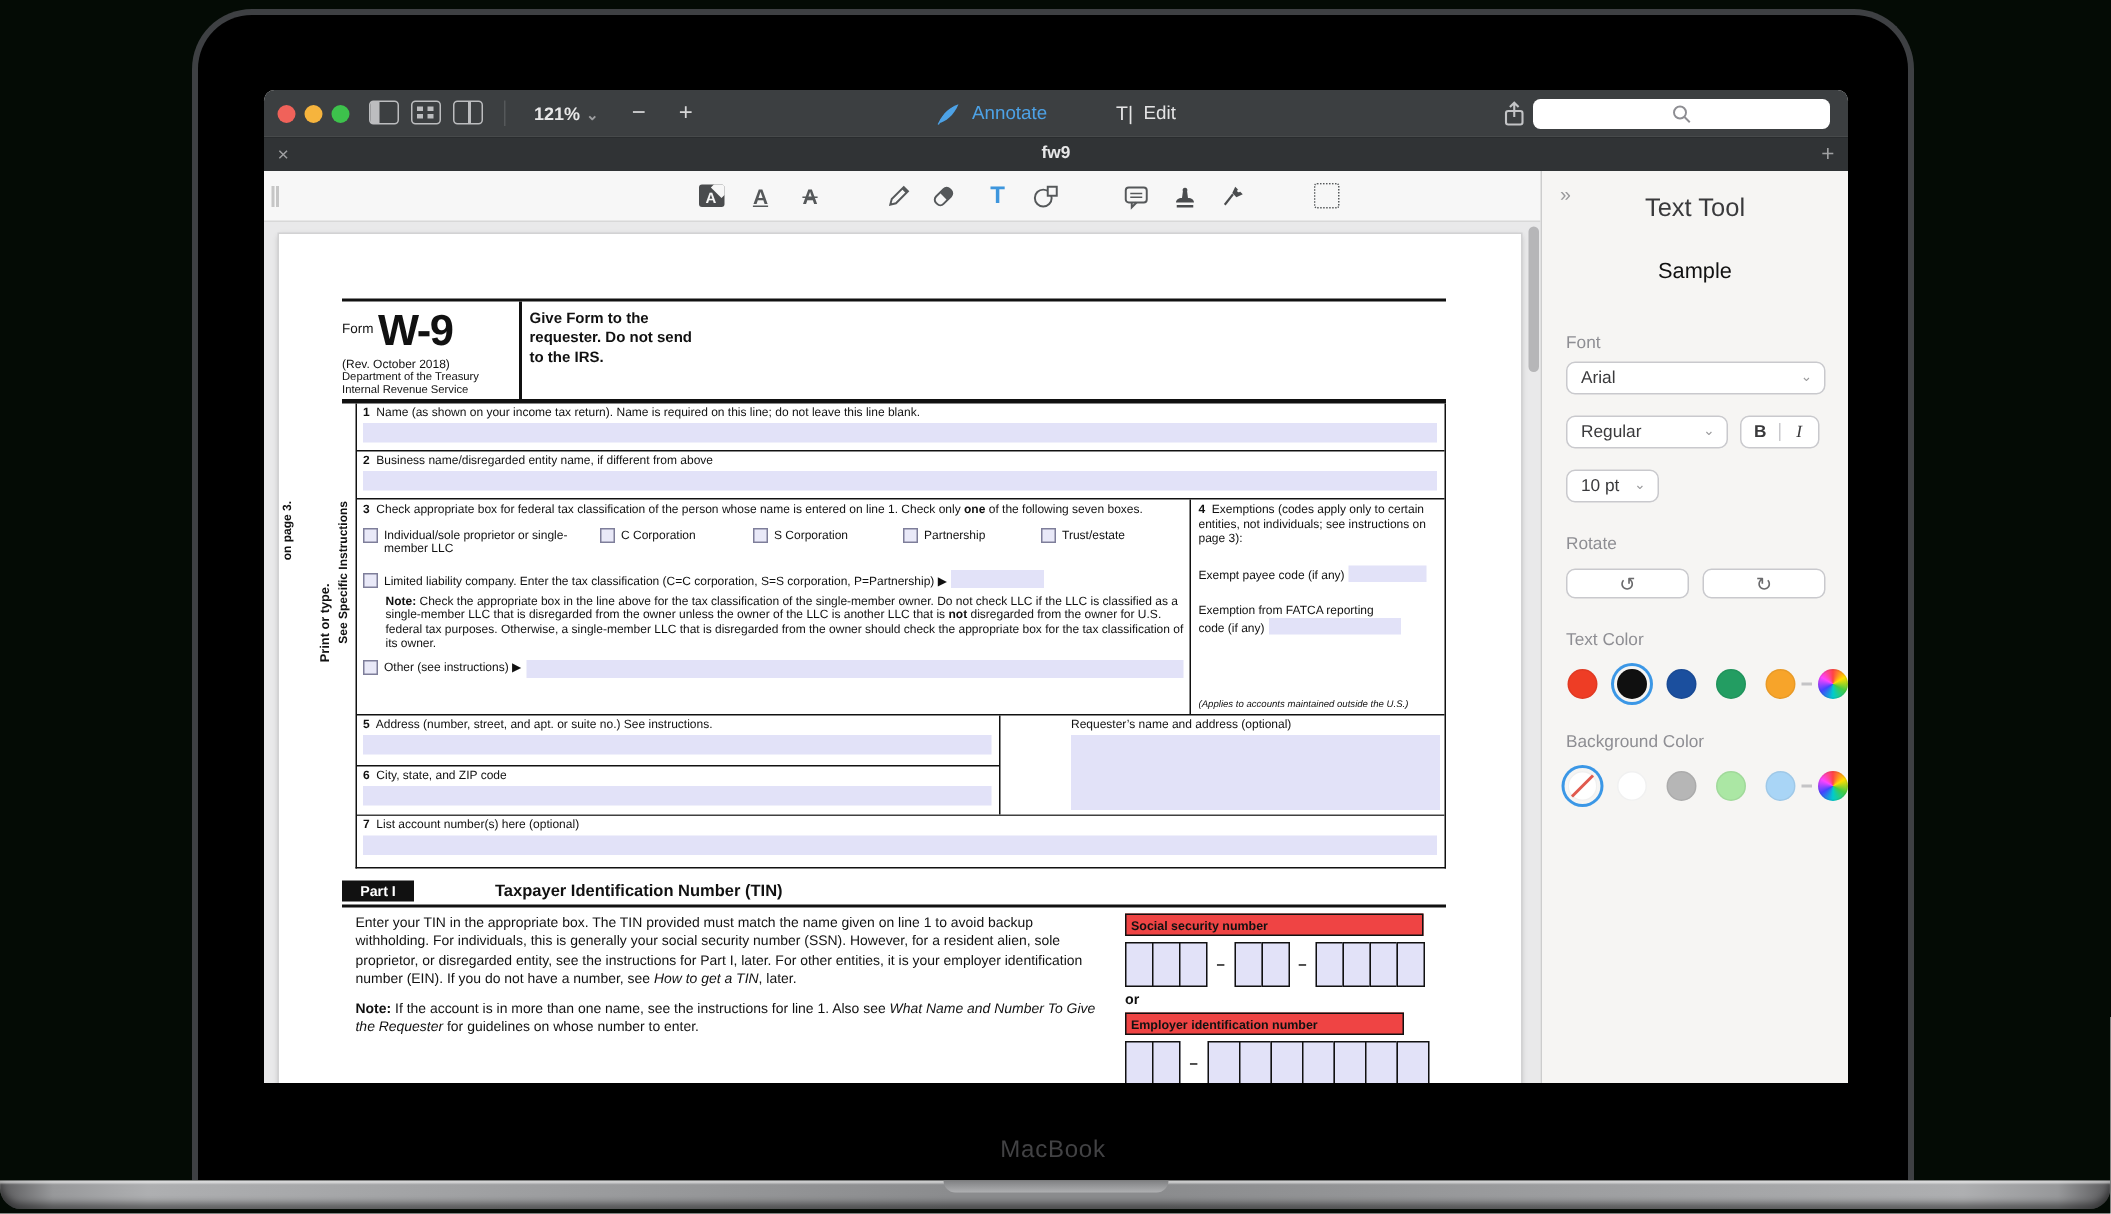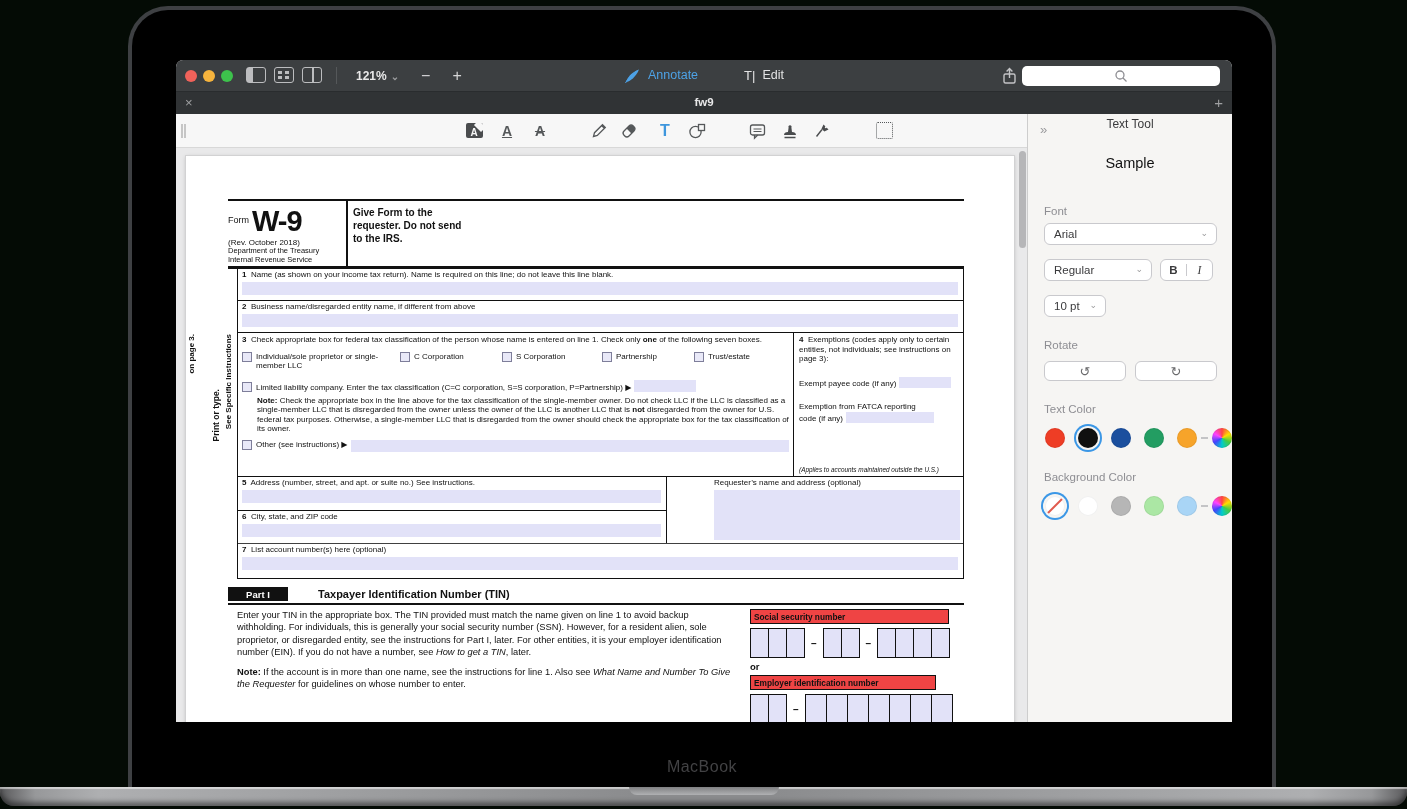--- a/index.html
+++ b/index.html
@@ -127,7 +127,7 @@
   
   .sidebar{flex:1;background:#f6f5f3;border-left:1px solid #cdcdcd;position:relative;font-size:11.5px;color:#3a3a3c;}
   .collapse{position:absolute;left:12px;top:8px;color:#9a9a9c;font-size:13px;}
-  .sbtitle{text-align:center;margin-top:3px;font-size:12px;color:#3a3a3c;}
+  .sbtitle{text-align:center;margin-top:15px;font-size:17px;color:#3a3a3c;}
   .sample{text-align:center;margin-top:24px;font-size:14.5px;color:#111;}
   .slabel{color:#8e8e93;margin:0 0 6px 16px;font-size:11.5px;}
   .ctl{box-sizing:border-box;height:22px;background:#fff;border:1px solid #c9c9cd;border-radius:6px;

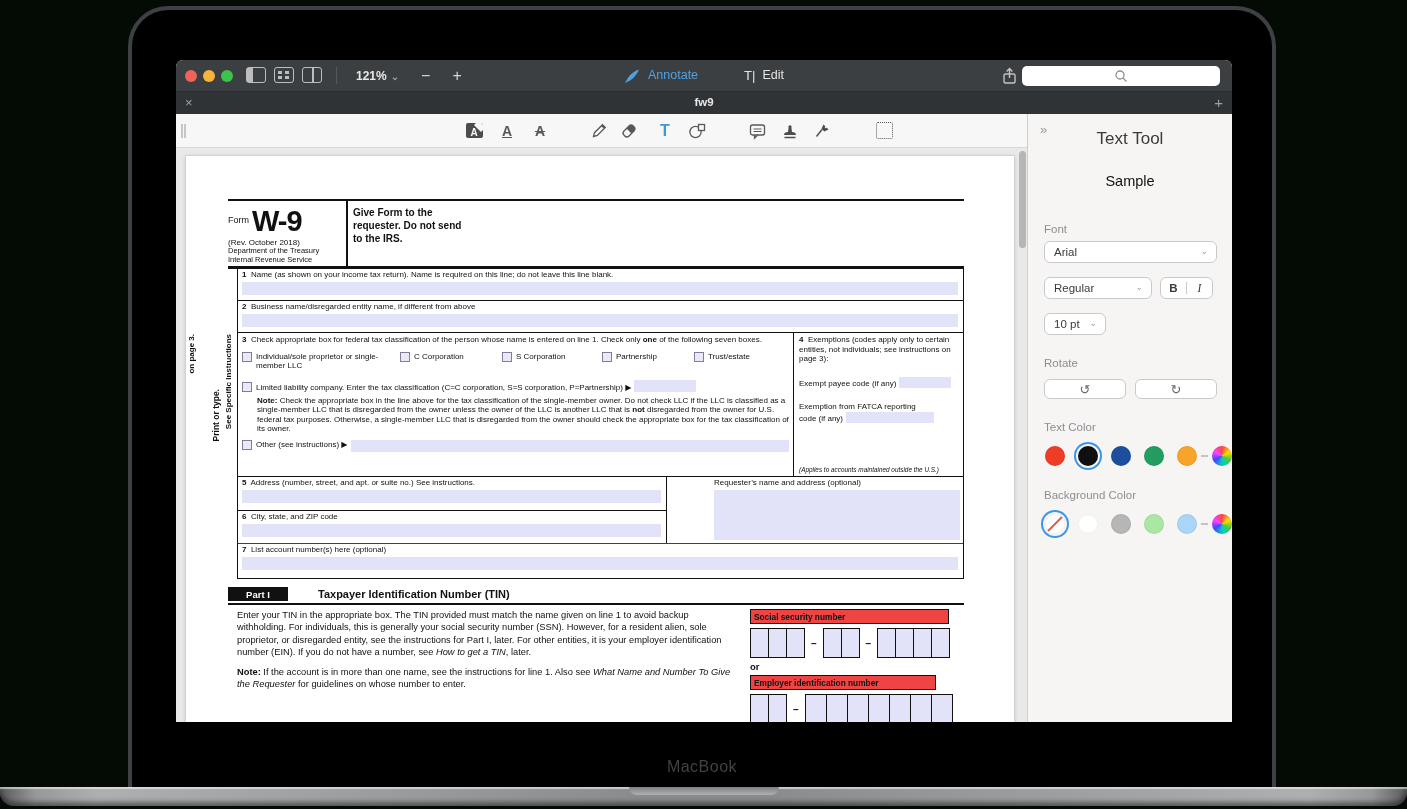--- a/index.html
+++ b/index.html
@@ -111,7 +111,7 @@
   .reqbox{flex:1;margin-top:2px;}
   .r7{height:34px;}
   .partbar{display:flex;align-items:center;margin-top:8px;border-bottom:2.5px solid #111;padding-bottom:2px;}
-  .pbadge{background:#111;color:#fff;font-size:9.5px;font-weight:bold;padding:1.5px 0;width:60px;text-align:center;}
+  .pbadge{background:#111;color:#fff;font-size:9.5px;font-weight:bold;padding:1.5px 0;width:48px;text-align:center;}
   .ptitle{font-size:11px;font-weight:bold;margin-left:30px;}
   .p1body{display:flex;margin-left:9px;padding-top:4px;}
   .p1txt{flex:1;font-size:9.3px;line-height:12.4px;padding-right:10px;}

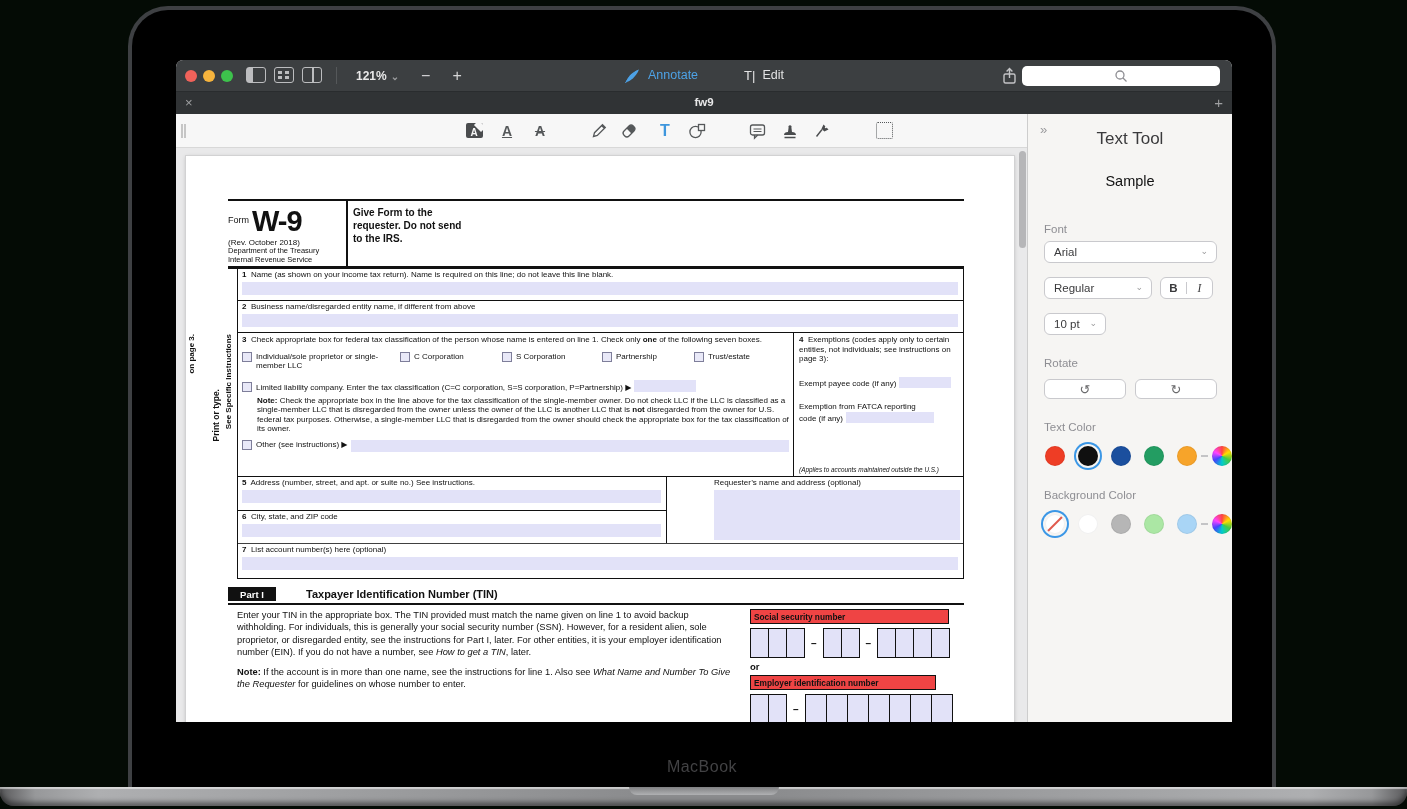--- a/index.html
+++ b/index.html
@@ -112,7 +112,7 @@
   .r7{height:34px;}
   .partbar{display:flex;align-items:center;margin-top:8px;border-bottom:2.5px solid #111;padding-bottom:2px;}
   .pbadge{background:#111;color:#fff;font-size:9.5px;font-weight:bold;padding:1.5px 0;width:48px;text-align:center;}
-  .ptitle{font-size:11px;font-weight:bold;margin-left:30px;}
+  .ptitle{font-size:11px;font-weight:bold;margin-left:54px;}
   .p1body{display:flex;margin-left:9px;padding-top:4px;}
   .p1txt{flex:1;font-size:9.3px;line-height:12.4px;padding-right:10px;}
   .p1txt p{margin:0 0 7px 0;}

